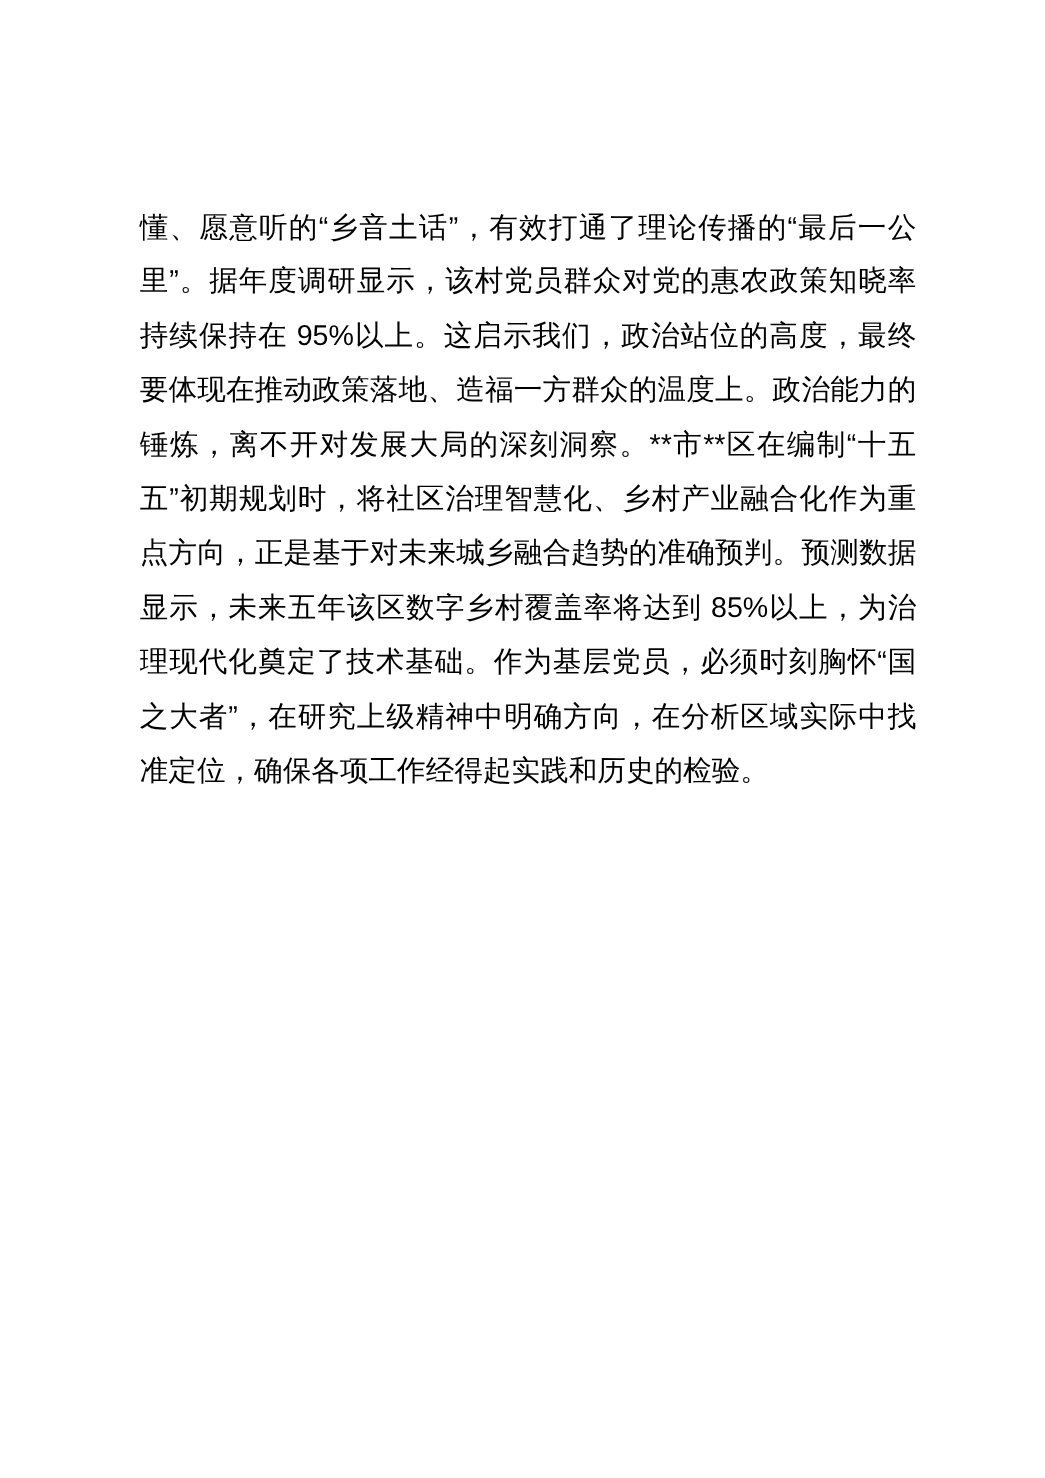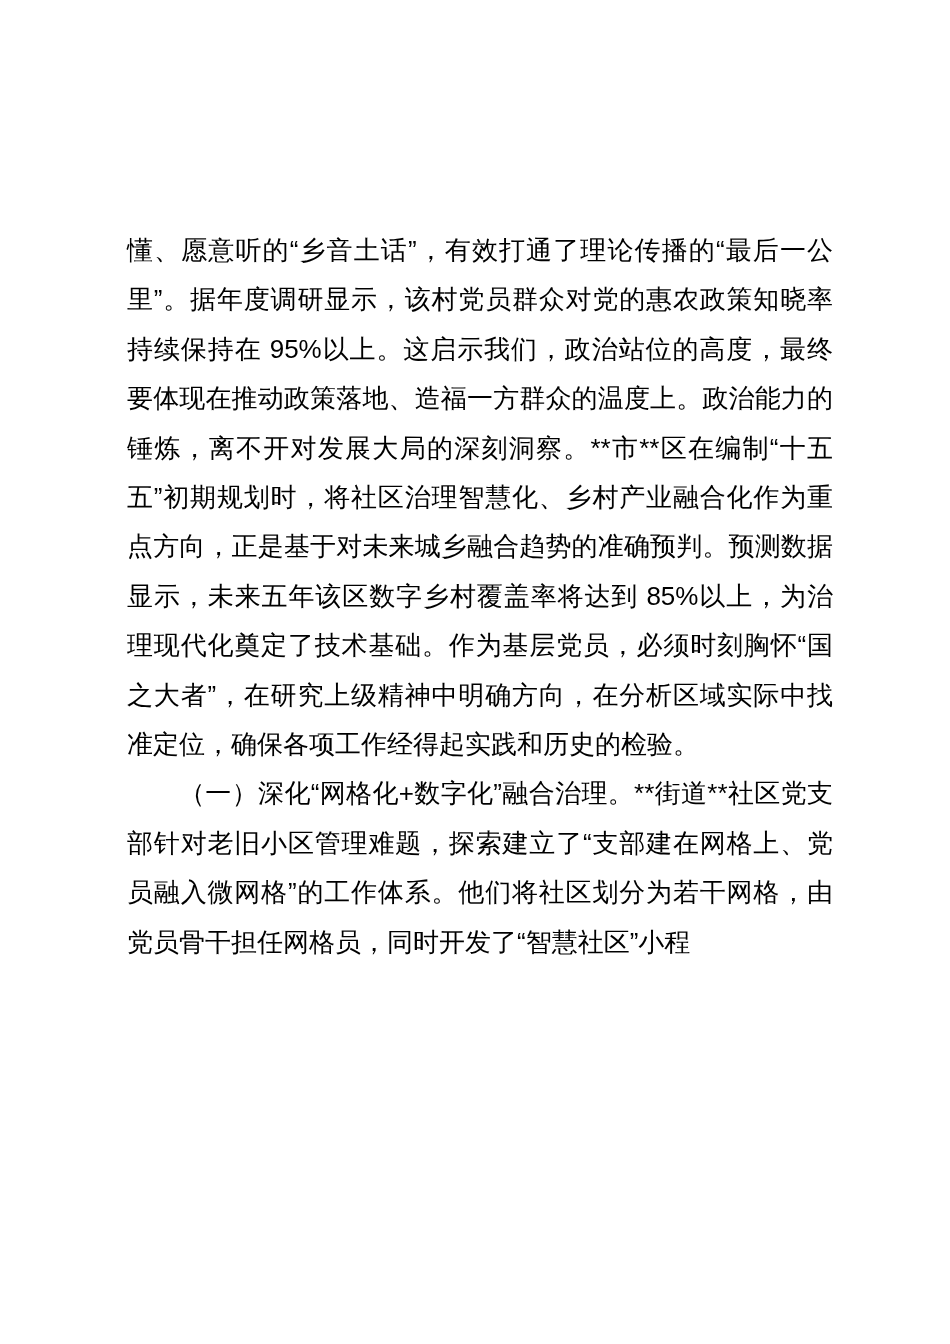--- a/index.html
+++ b/index.html
@@ -22,7 +22,6 @@
     background: #ffffff;
     color: #000000;
     overflow: hidden;
-    margin-top: 44px;
   }
   .para {
     margin: 0;

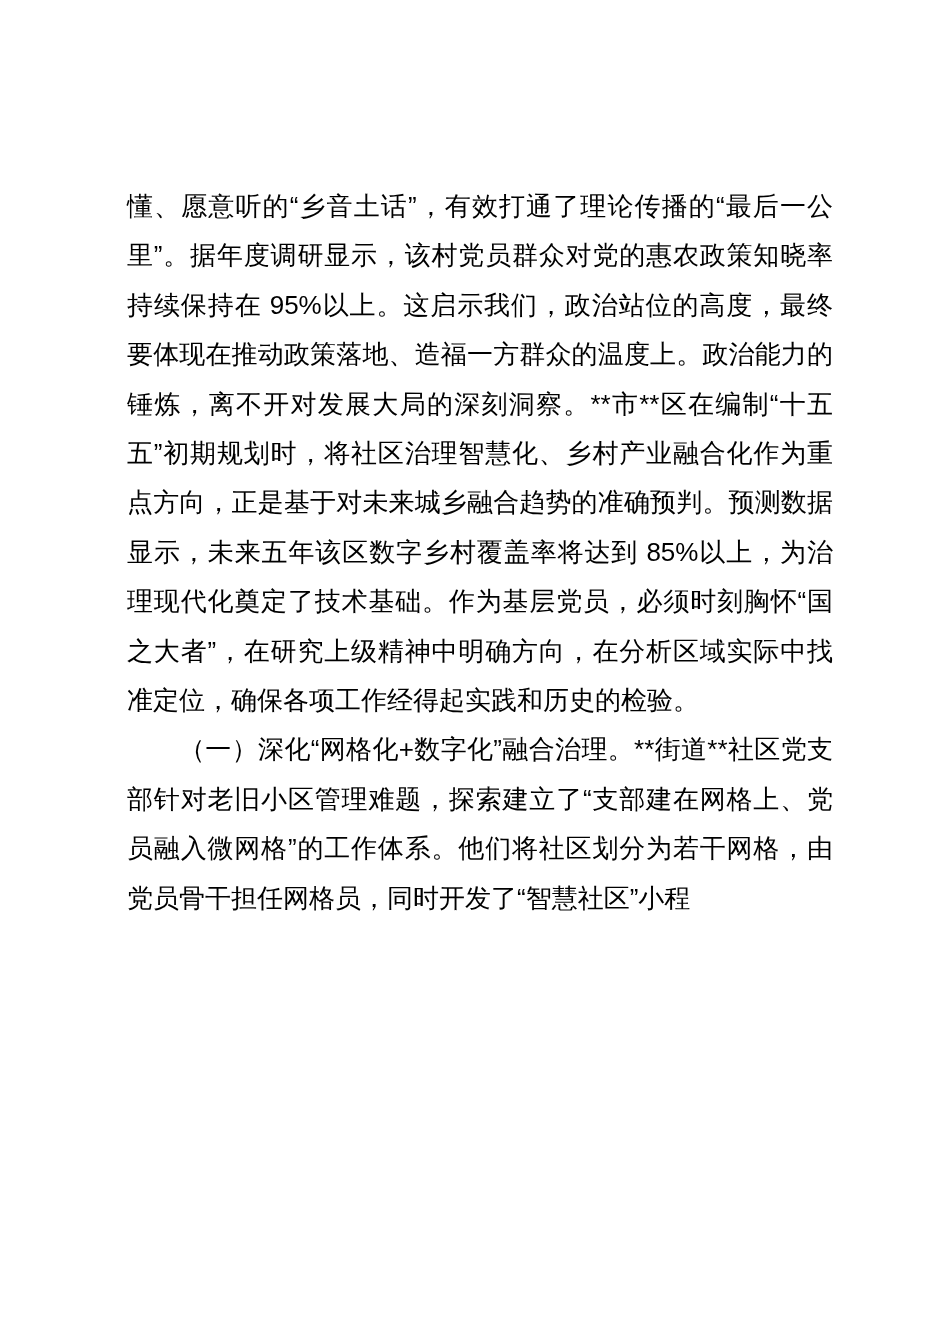--- a/index.html
+++ b/index.html
@@ -45,7 +45,6 @@
 
 <div class="page">
   <p class="para">懂、愿意听的“乡音土话”，有效打通了理论传播的“最后一公里”。据年度调研显示，该村党员群众对党的惠农政策知晓率持续保持在 95%以上。这启示我们，政治站位的高度，最终要体现在推动政策落地、造福一方群众的温度上。政治能力的锤炼，离不开对发展大局的深刻洞察。**市**区在编制“十五五”初期规划时，将社区治理智慧化、乡村产业融合化作为重点方向，正是基于对未来城乡融合趋势的准确预判。预测数据显示，未来五年该区数字乡村覆盖率将达到 85%以上，为治理现代化奠定了技术基础。作为基层党员，必须时刻胸怀“国之大者”，在研究上级精神中明确方向，在分析区域实际中找准定位，确保各项工作经得起实践和历史的检验。</p>
-  <p class="para indent">（一）深化“网格化+数字化”融合治理。**街道**社区党支部针对老旧小区管理难题，探索建立了“支部建在网格上、党员融入微网格”的工作体系。他们将社区划分为若干网格，由党员骨干担任网格员，同时开发了“智慧社区”小程</p>
 </div>
 
 </body></html>

